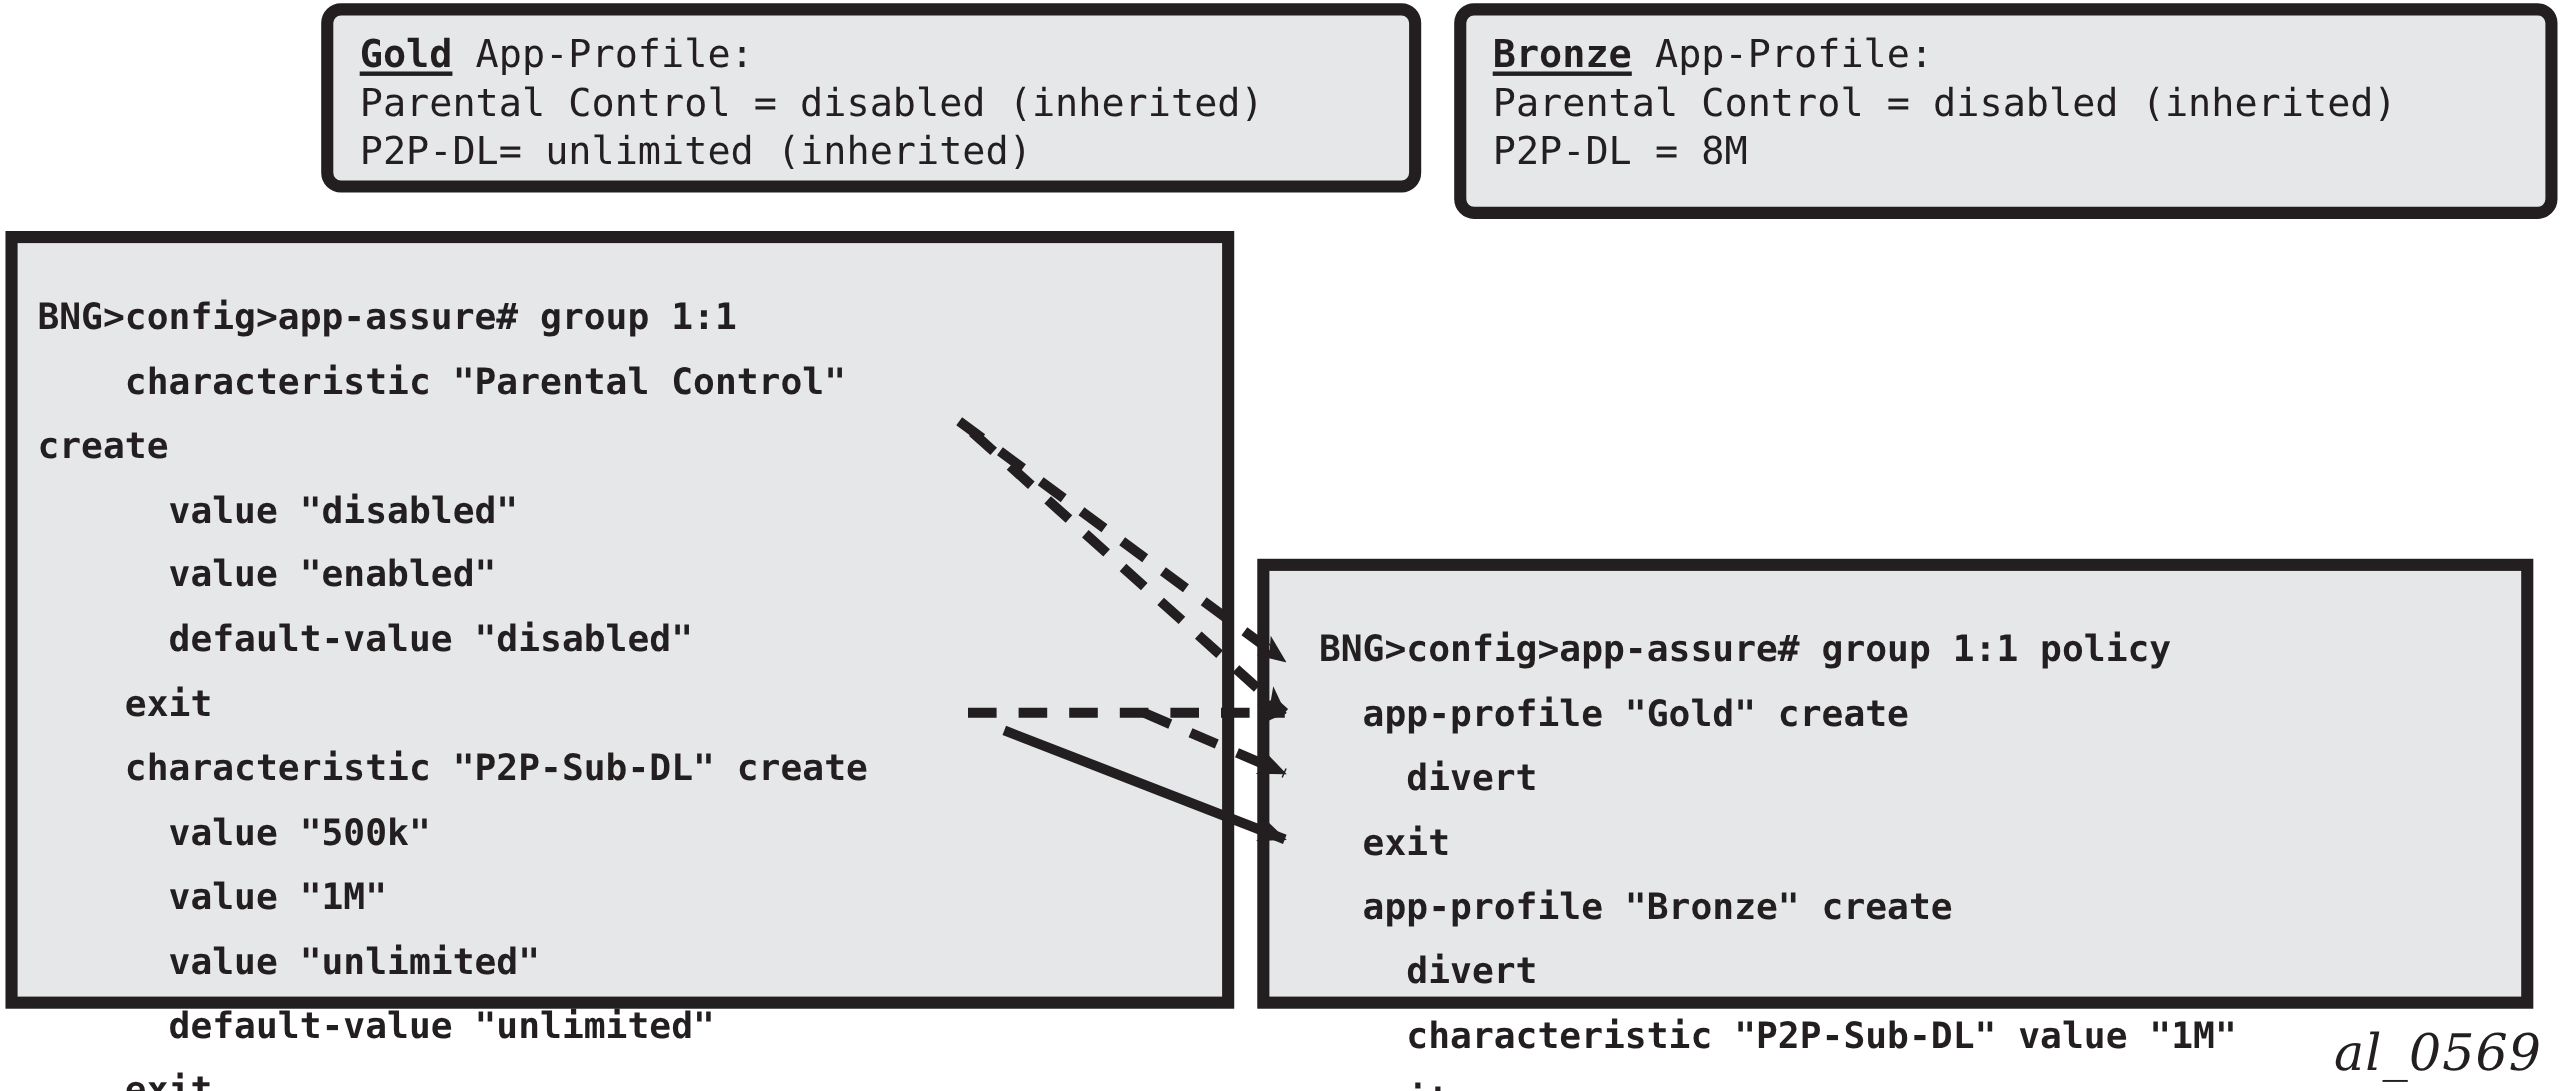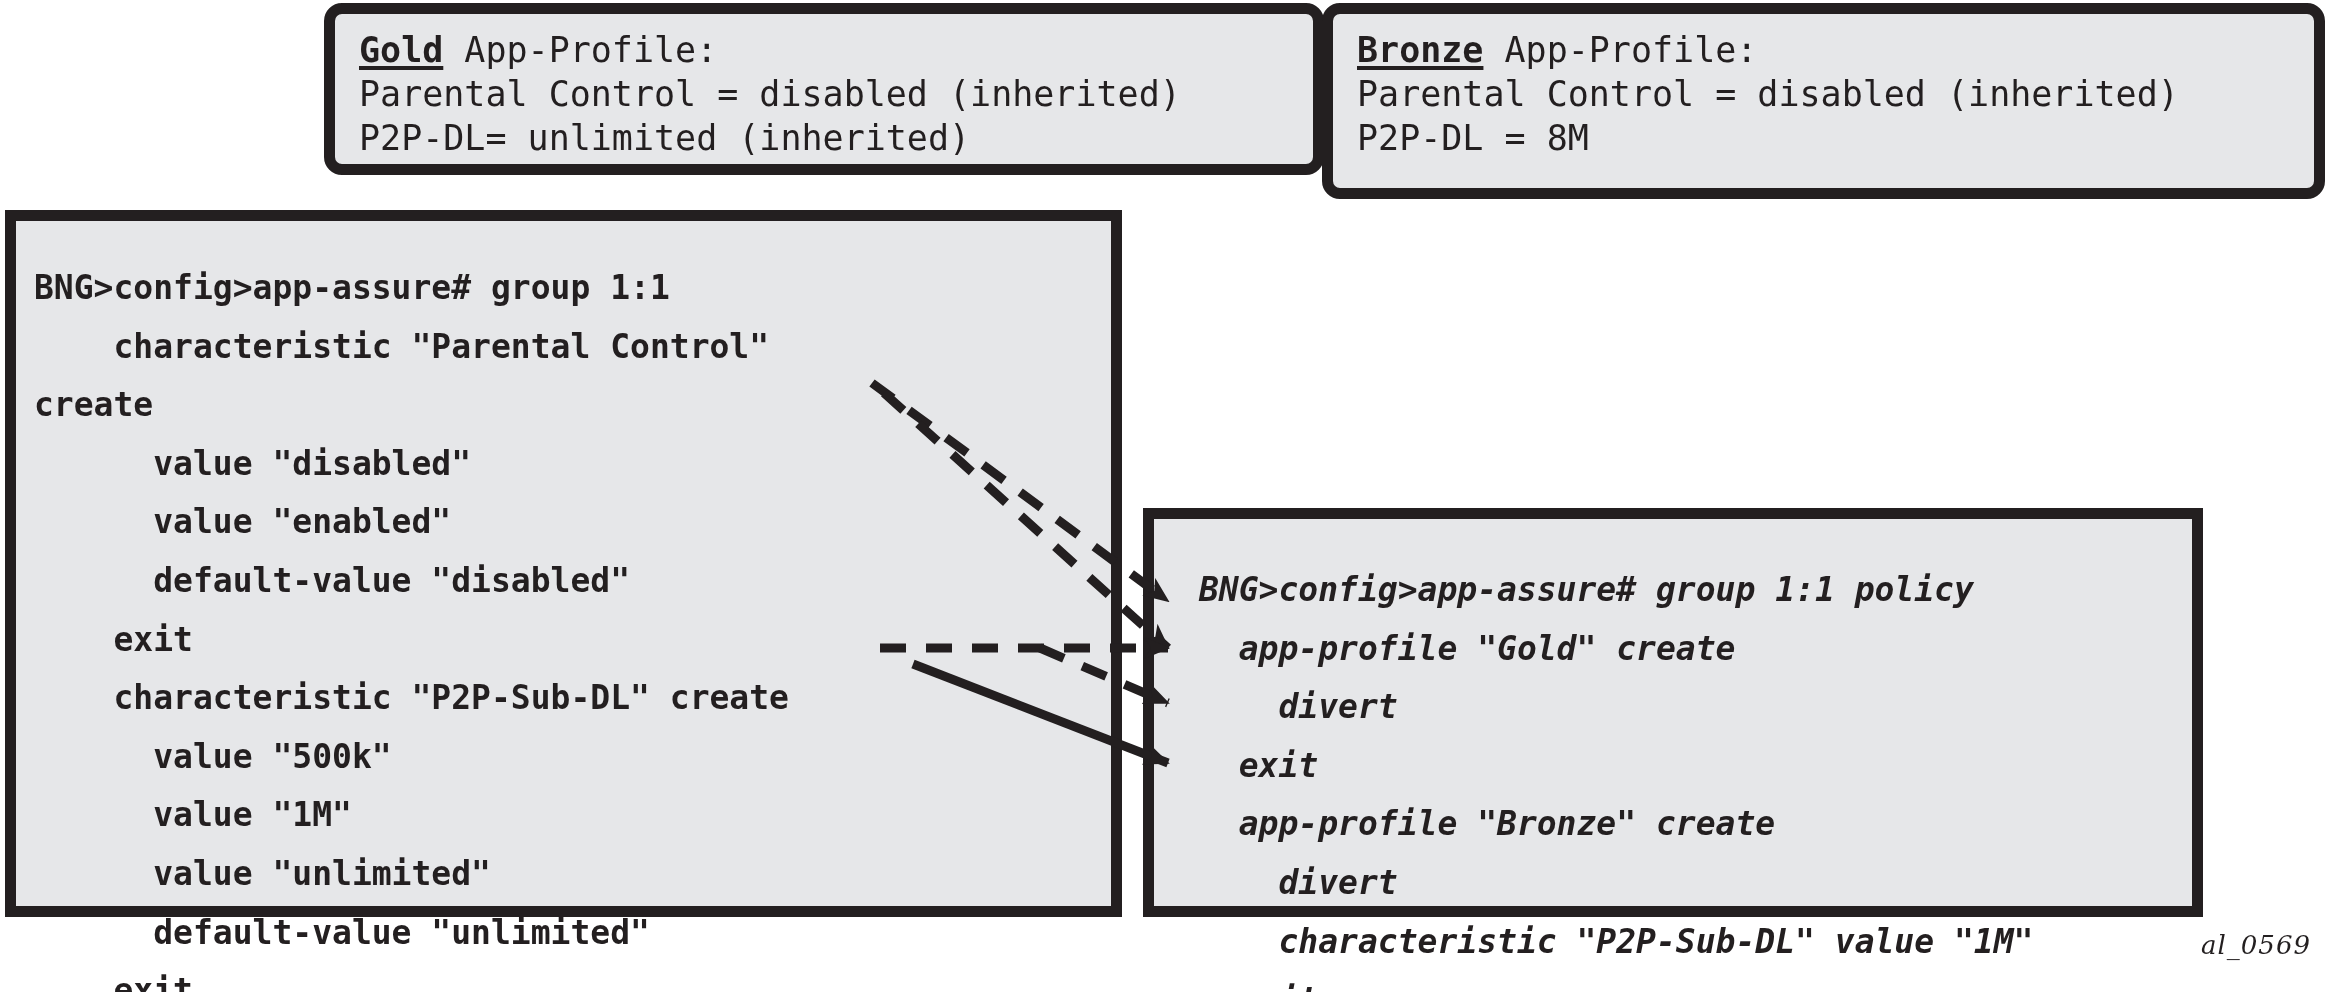--- a/index.html
+++ b/index.html
@@ -82,7 +82,6 @@
     top: 3px;
     width: 1000px;
     height: 172px;
-    margin-left: 32px;
   }
   #profile-bronze {
     left: 1322px;

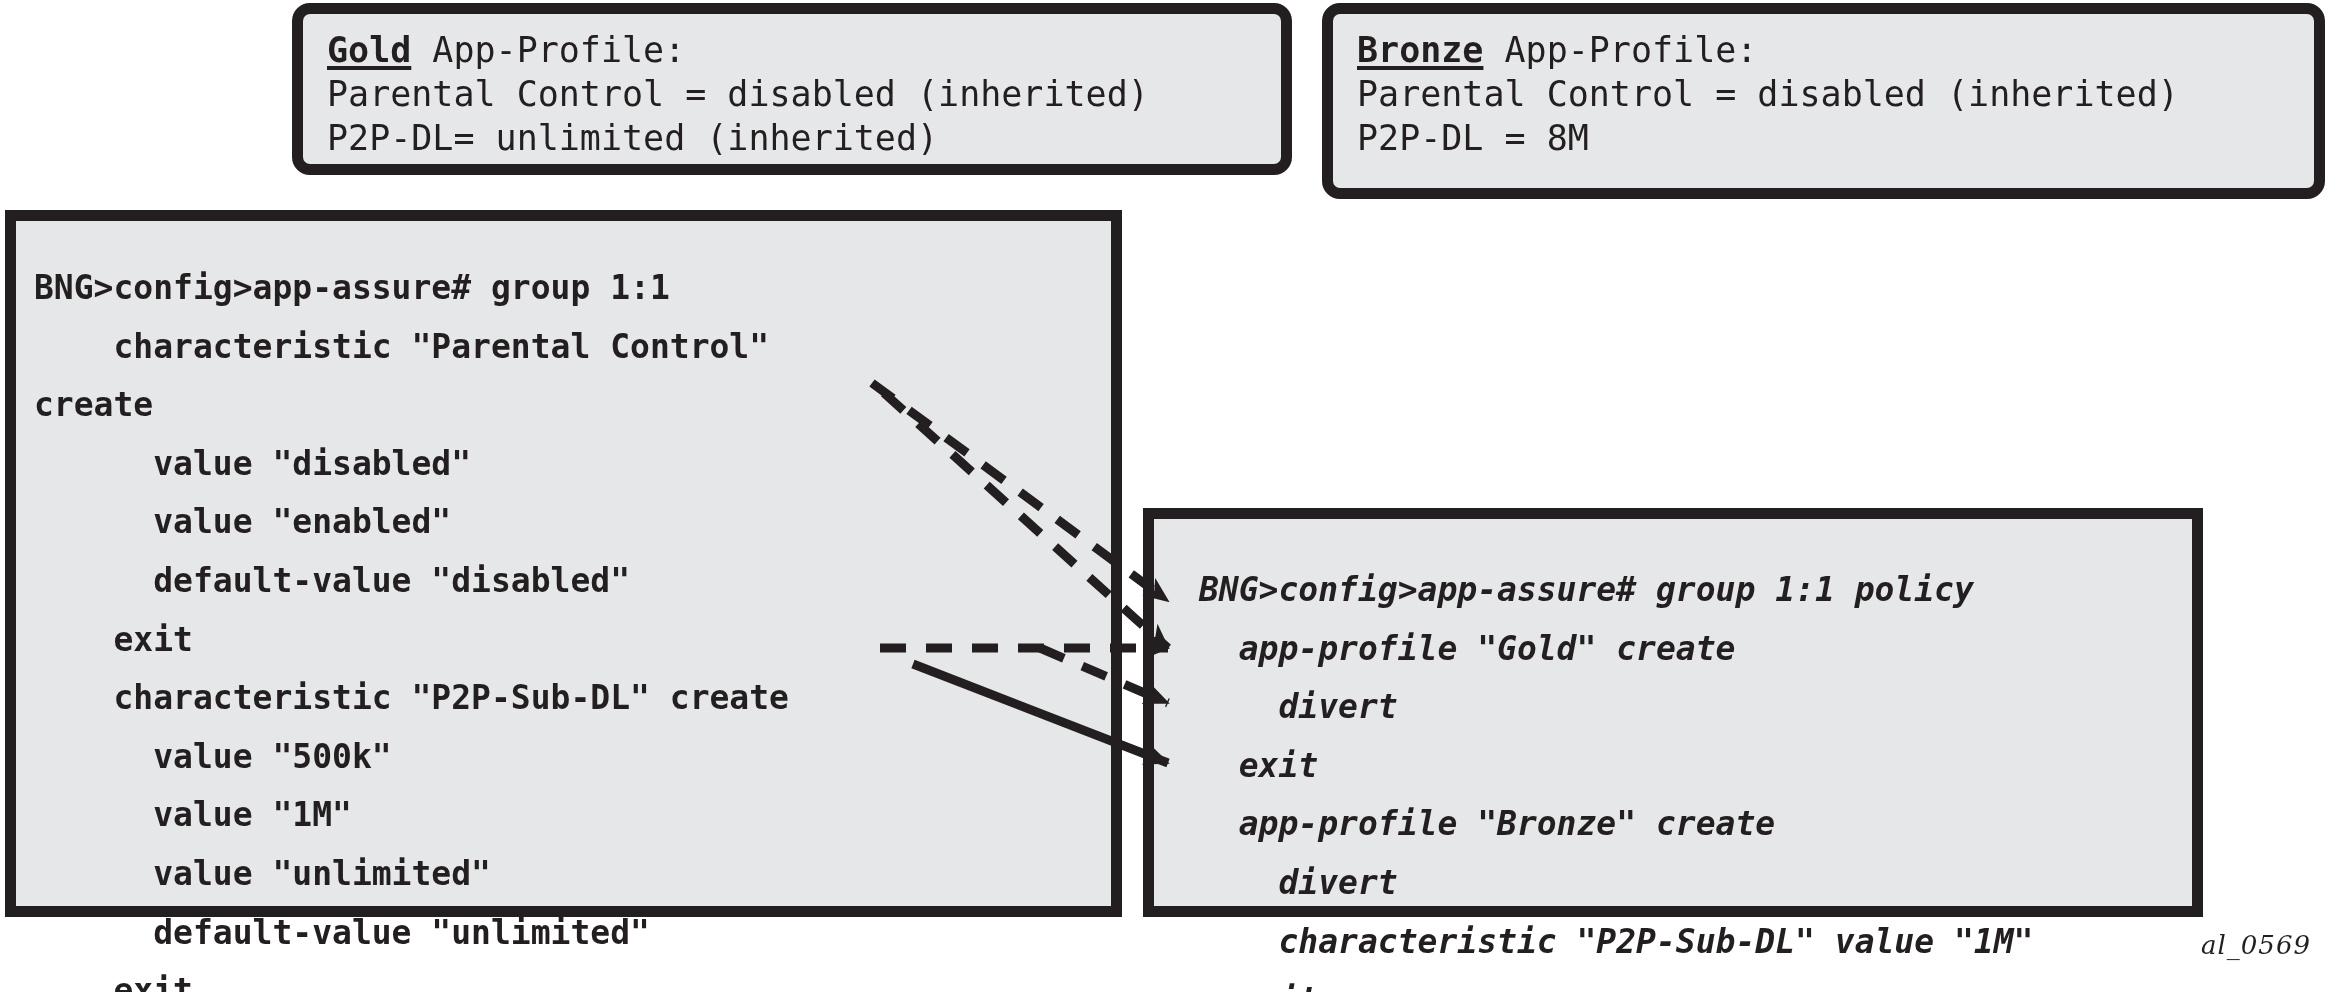--- a/index.html
+++ b/index.html
@@ -71,9 +71,8 @@
   #cli-right {
     left: 1143px;
     top: 508px;
-    width: 1060px;
+    width: 1160px;
     height: 409px;
-    font-style: italic;
   }
   #cli-right .cli-inner { padding: 20px 0 0 45px; }
 

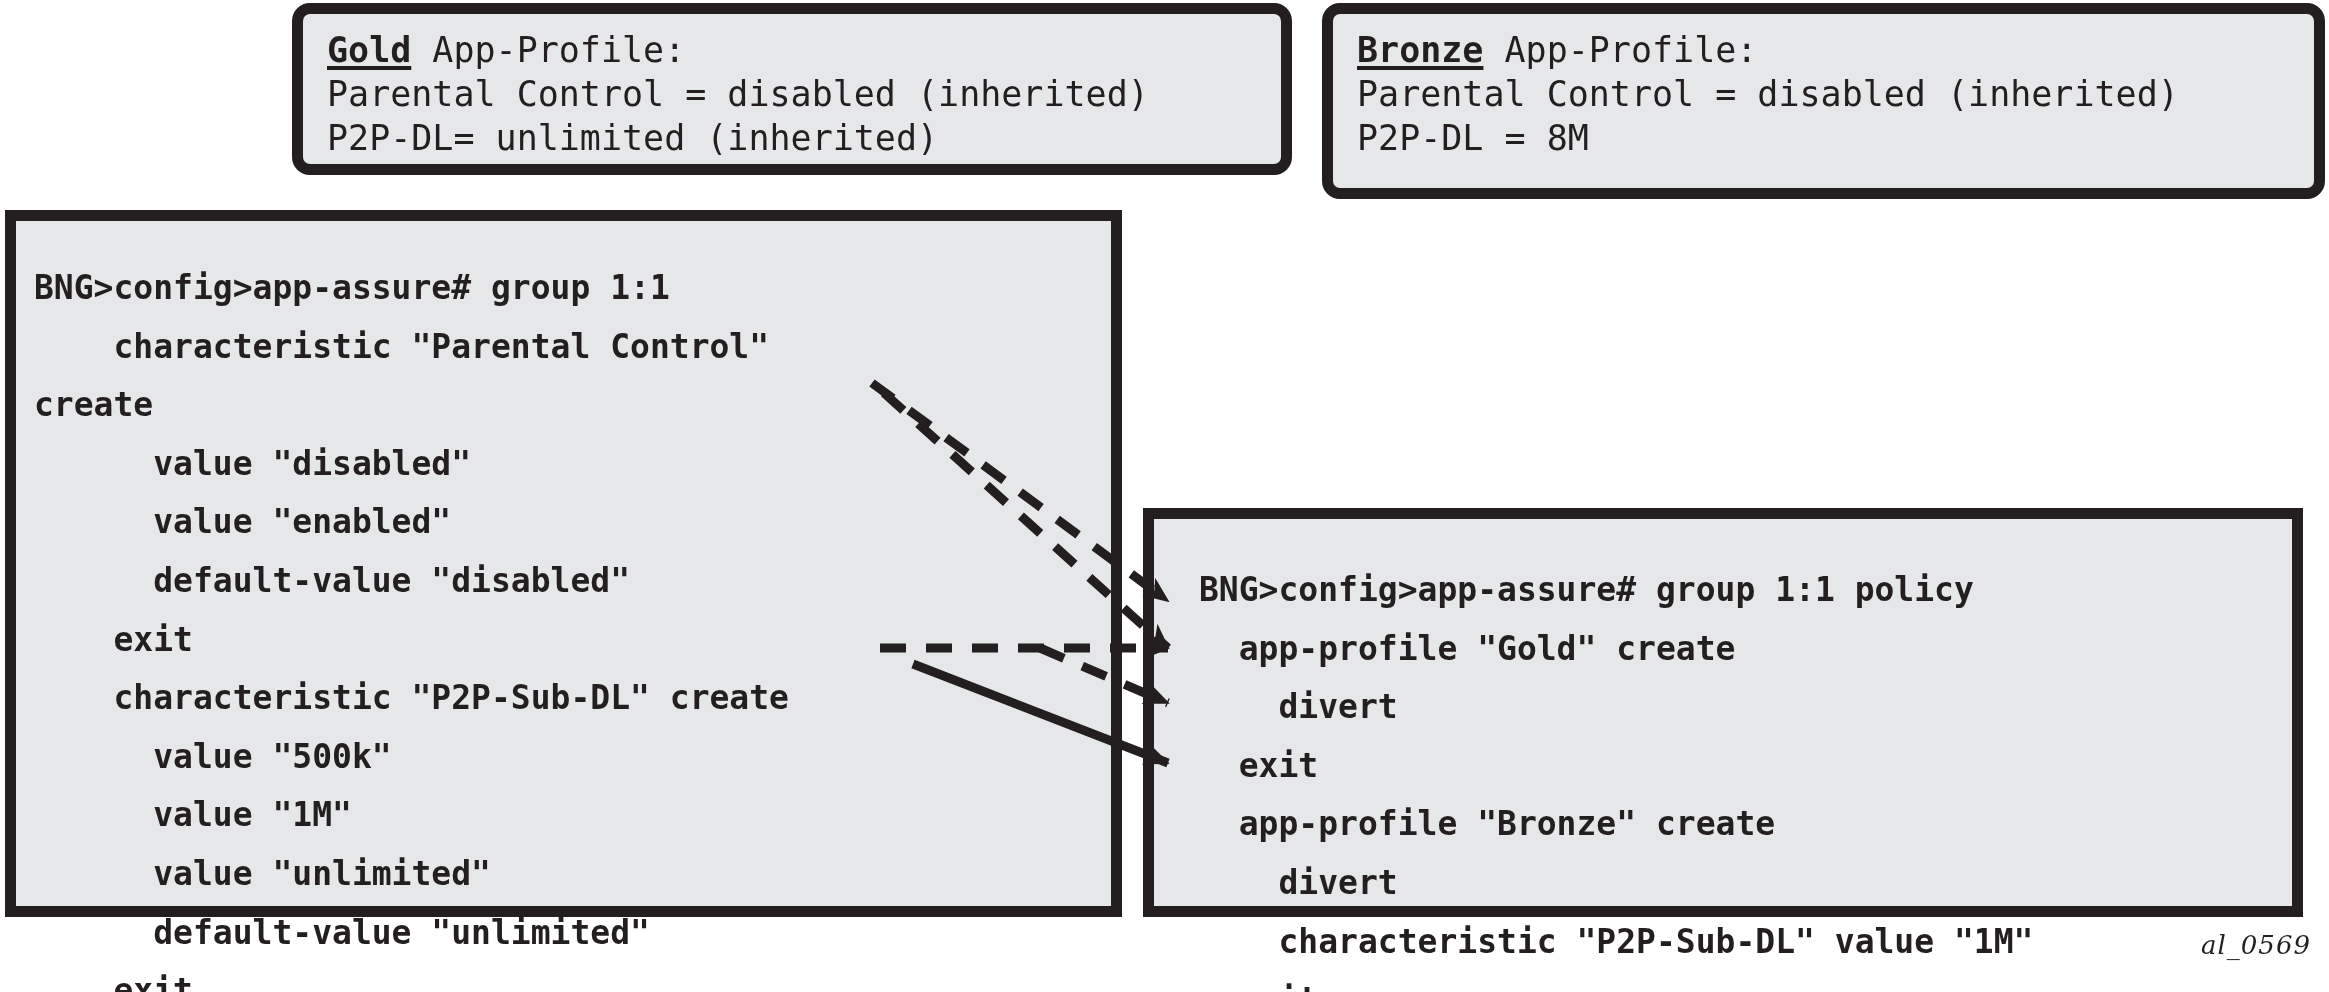--- a/index.html
+++ b/index.html
@@ -105,7 +105,7 @@
     top: 930px;
     font-family: "DejaVu Serif", "Liberation Serif", serif;
     font-style: italic;
-    font-size: 26px;
+    font-size: 46px;
     color: #231f20;
     letter-spacing: 1px;
     margin-left: 32px;

